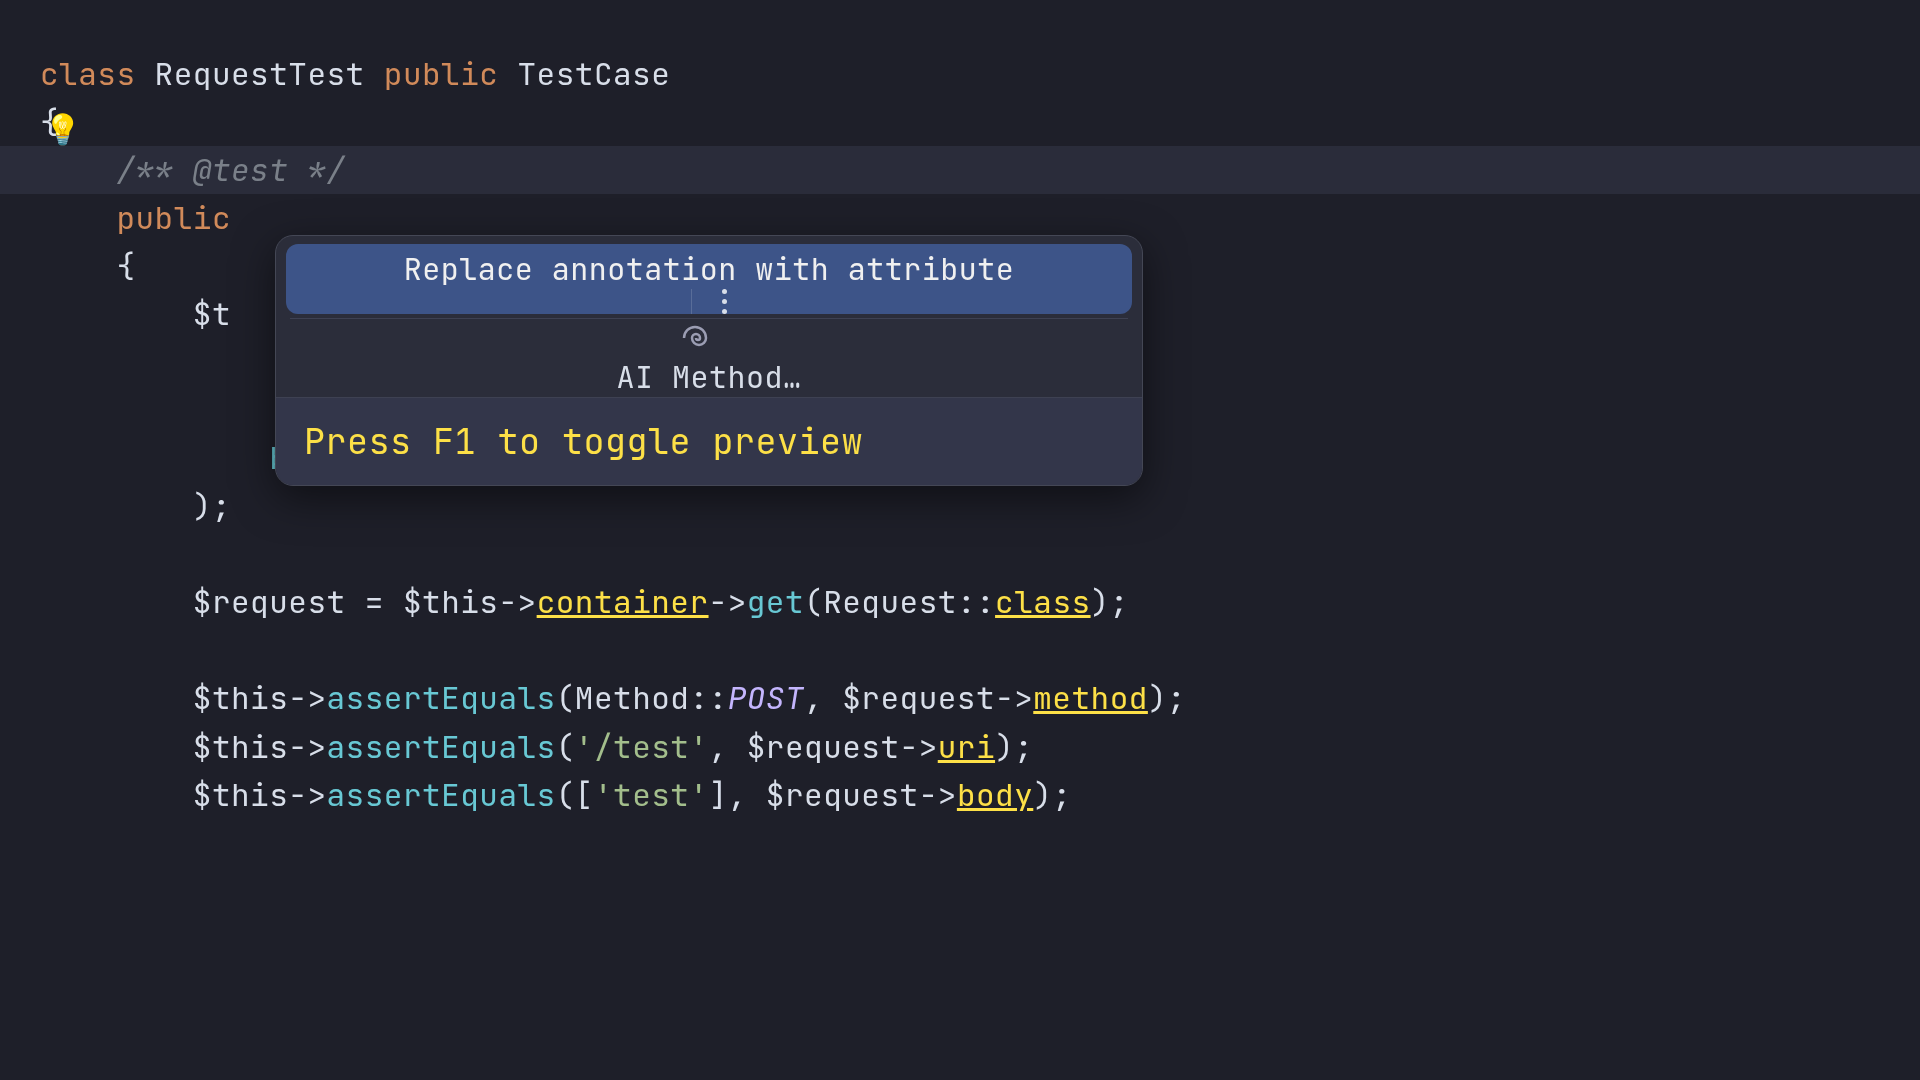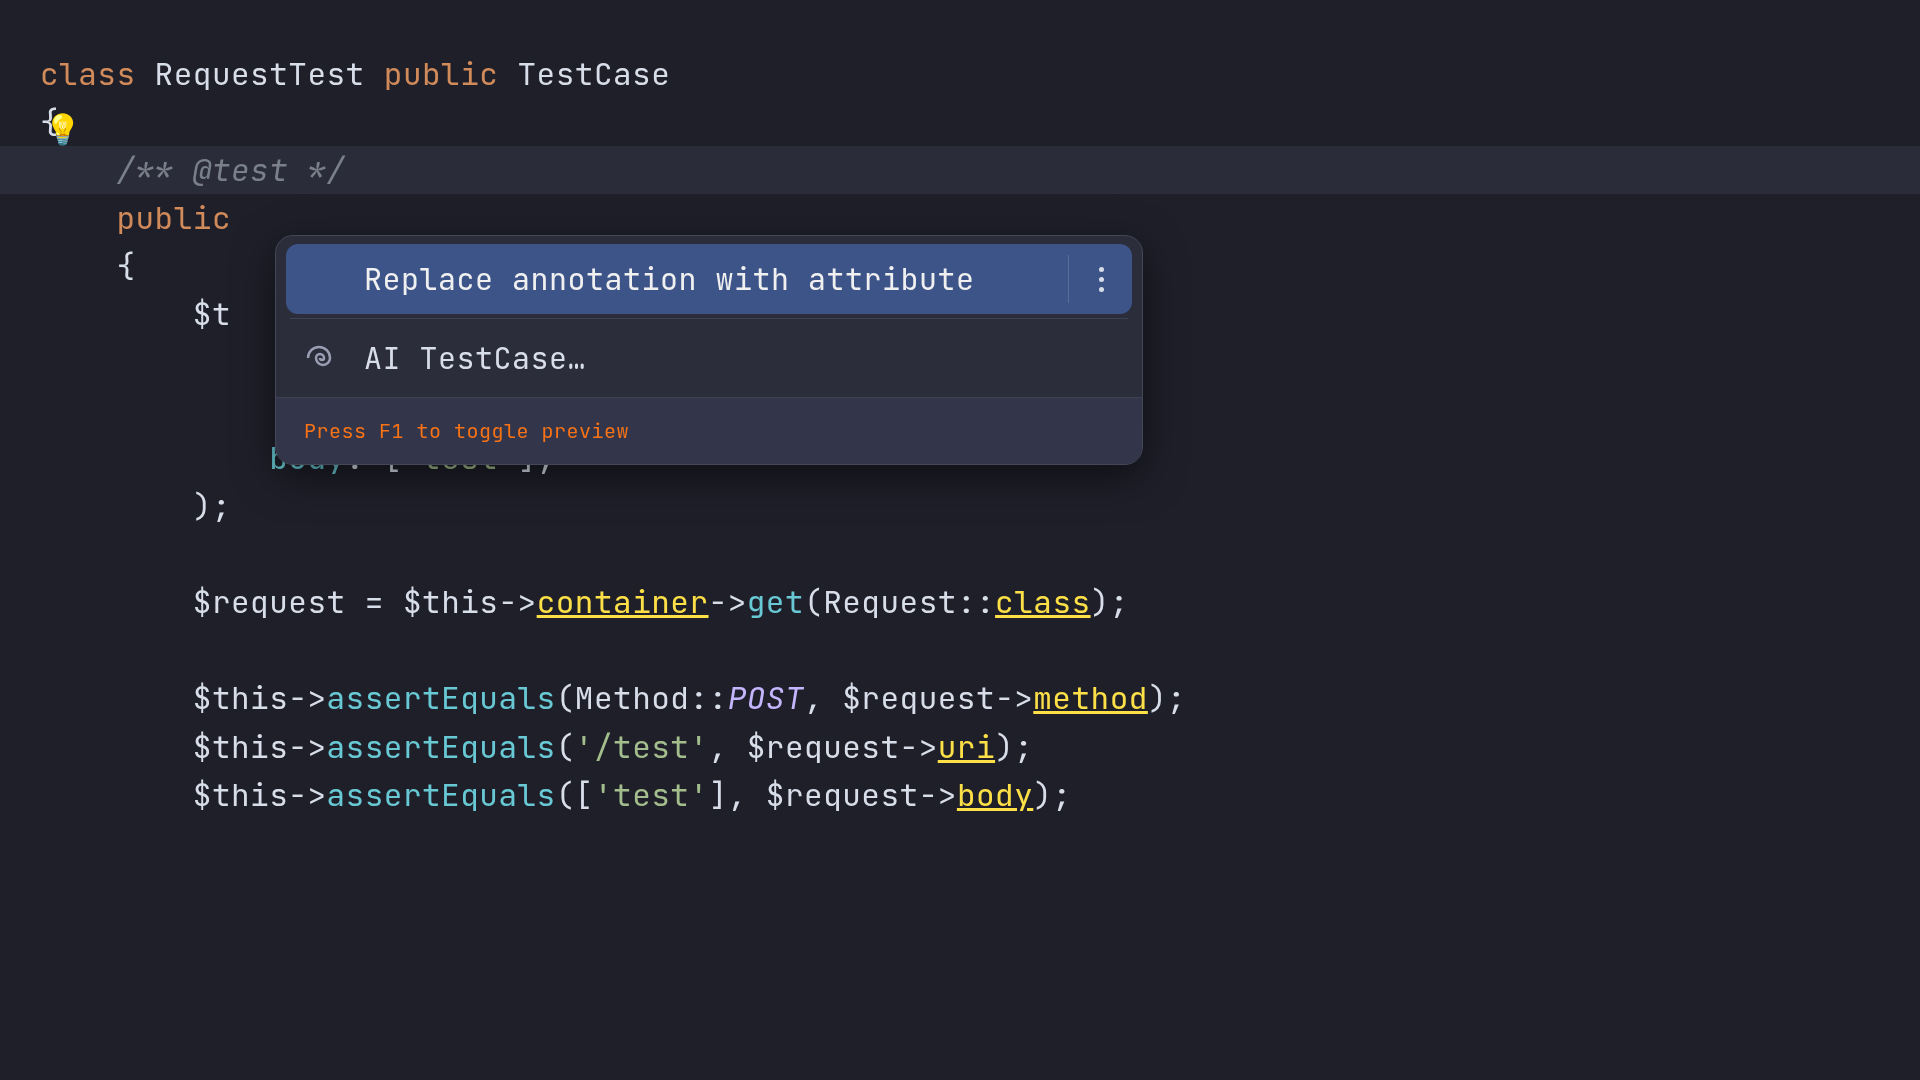--- a/index.html
+++ b/index.html
@@ -78,6 +78,7 @@
       padding: 0 26px;
       height: 78px;
       cursor: pointer;
+      flex-direction: column;
     }
     
     .popup-item.selected {

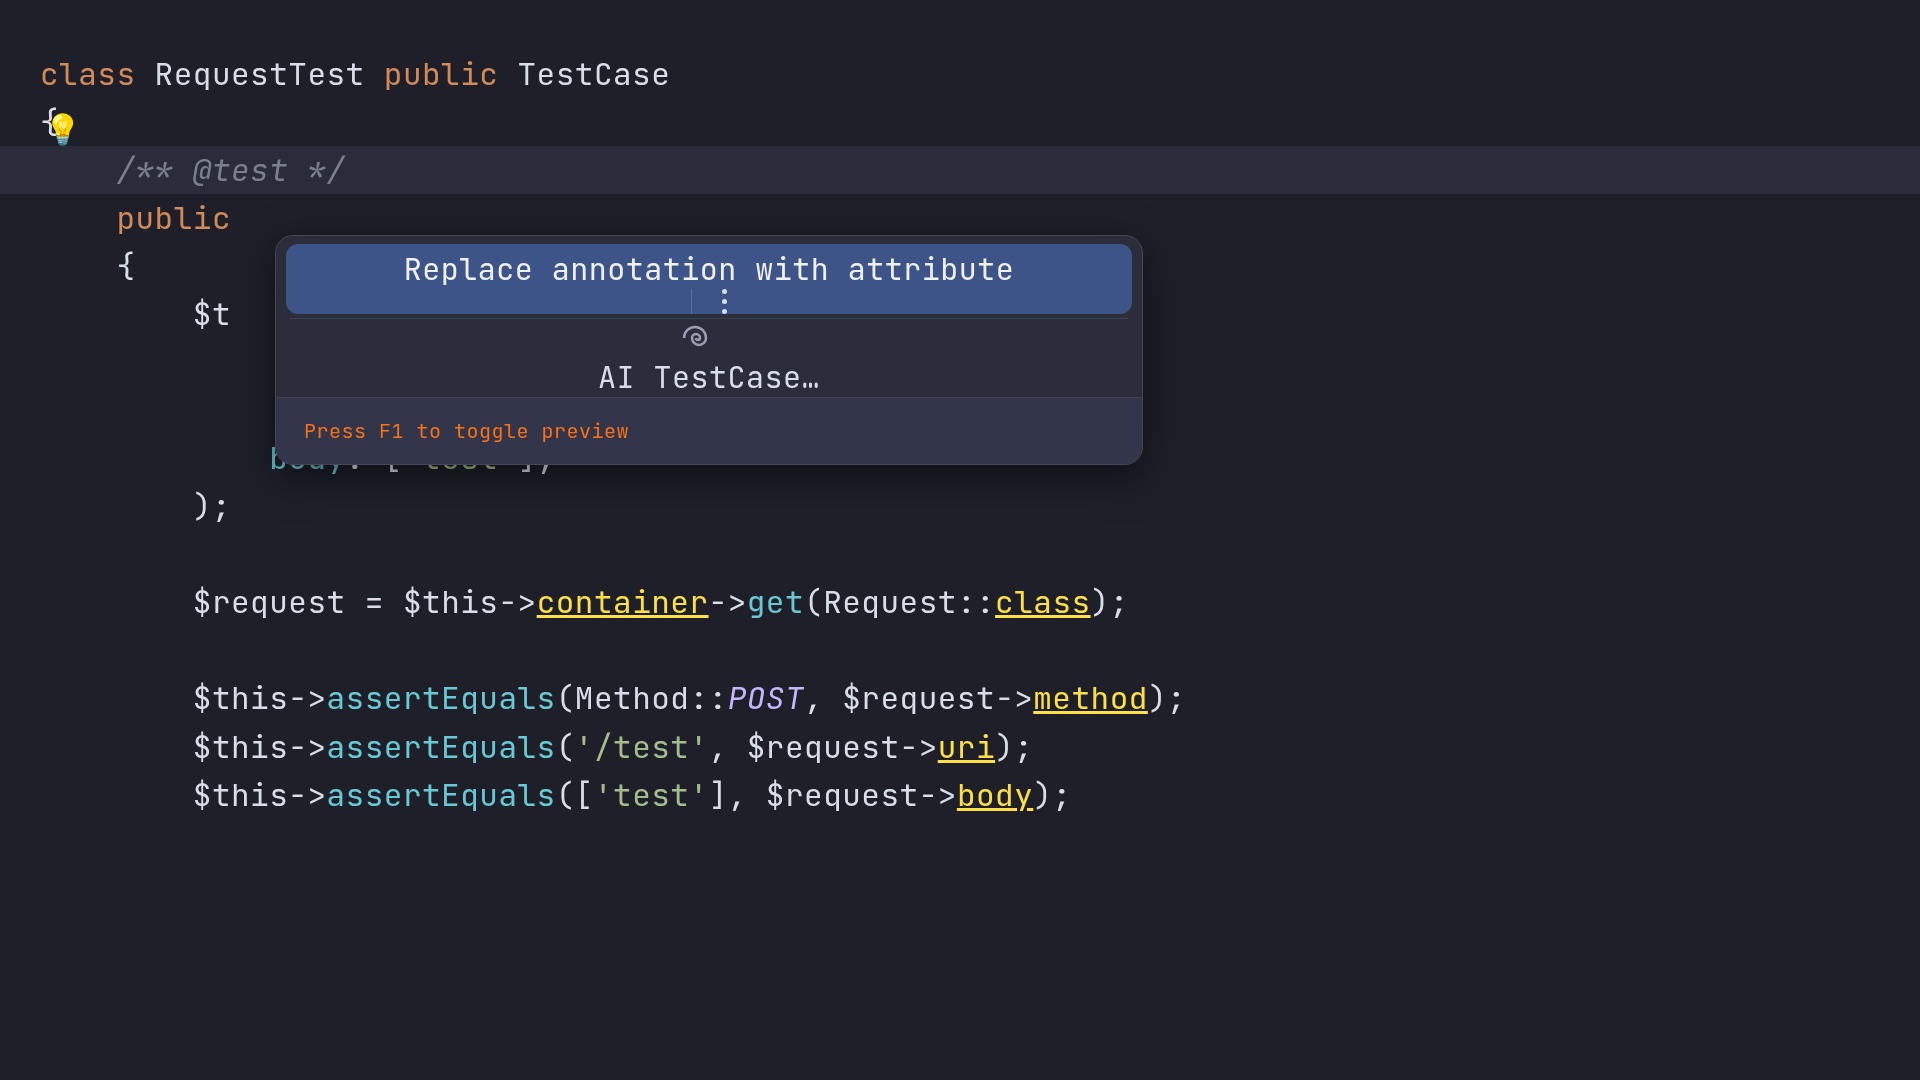--- a/index.html
+++ b/index.html
@@ -200,7 +200,7 @@
         <path class="spiral-icon" d="M 17 17 m -2 0 a 2 2 0 1 0 4 0 a 4 4 0 1 0 -8 0 a 7 7 0 1 0 14 0 a 11 11 0 1 0 -22 0"></path>
       </svg>
     </div>
-    <div class="item-text">AI TestCase…</div>
+    <div class="item-text">AI Method…</div>
   </div>
   <div class="popup-separator-full"></div>
   <div class="popup-footer">Press F1 to toggle preview</div>

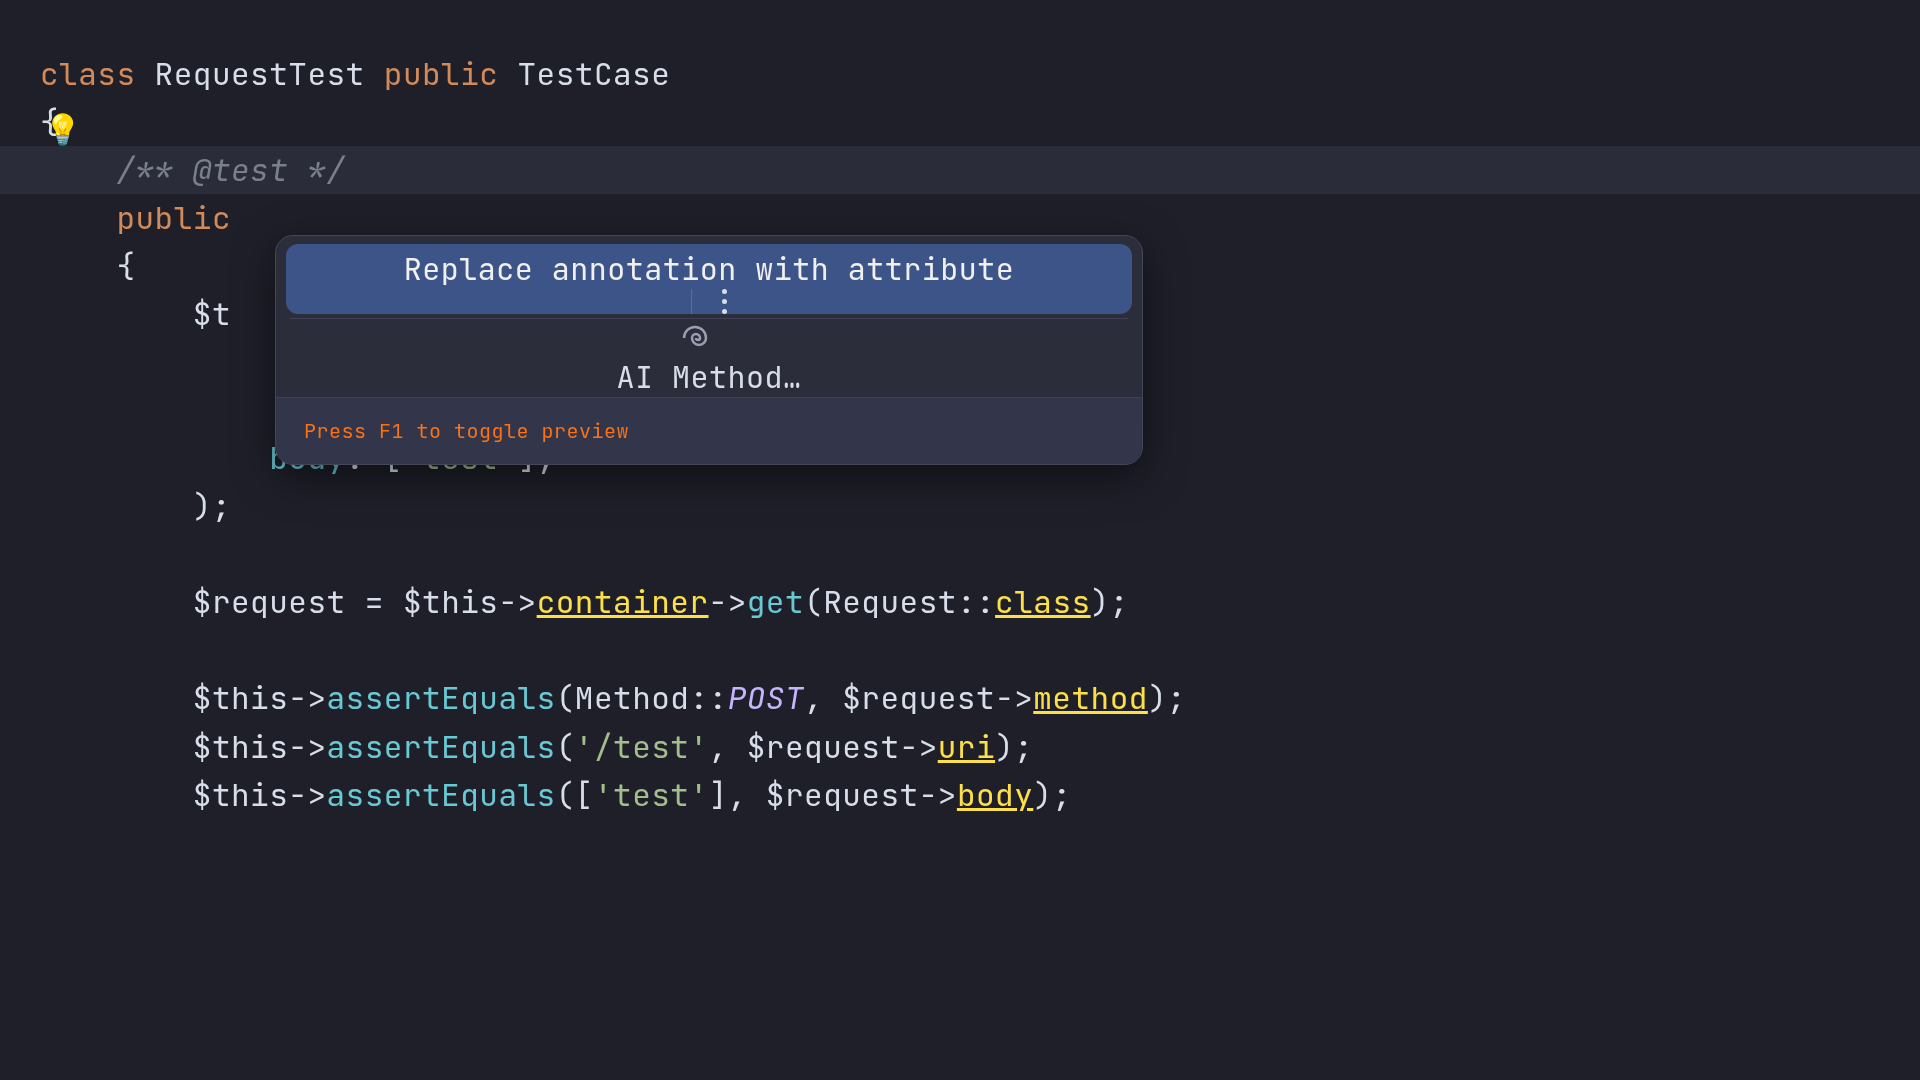--- a/index.html
+++ b/index.html
@@ -147,8 +147,8 @@
     .popup-footer {
       background: #33364a;
       padding: 20px 28px;
-      color: #f97316;
-      font-size: 20px;
+      color: #fde047;
+      font-size: 35px;
     }
     
     .spiral-icon {

